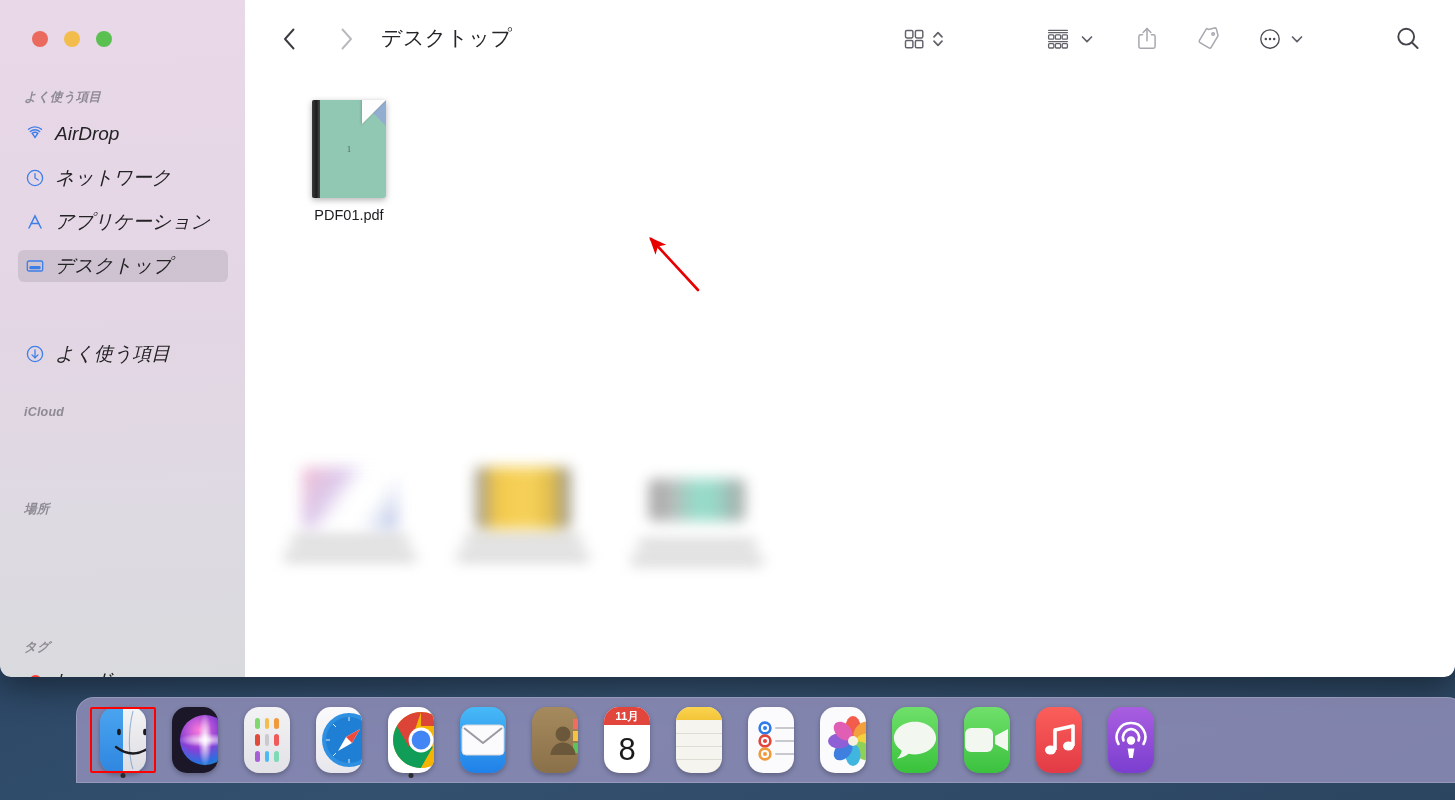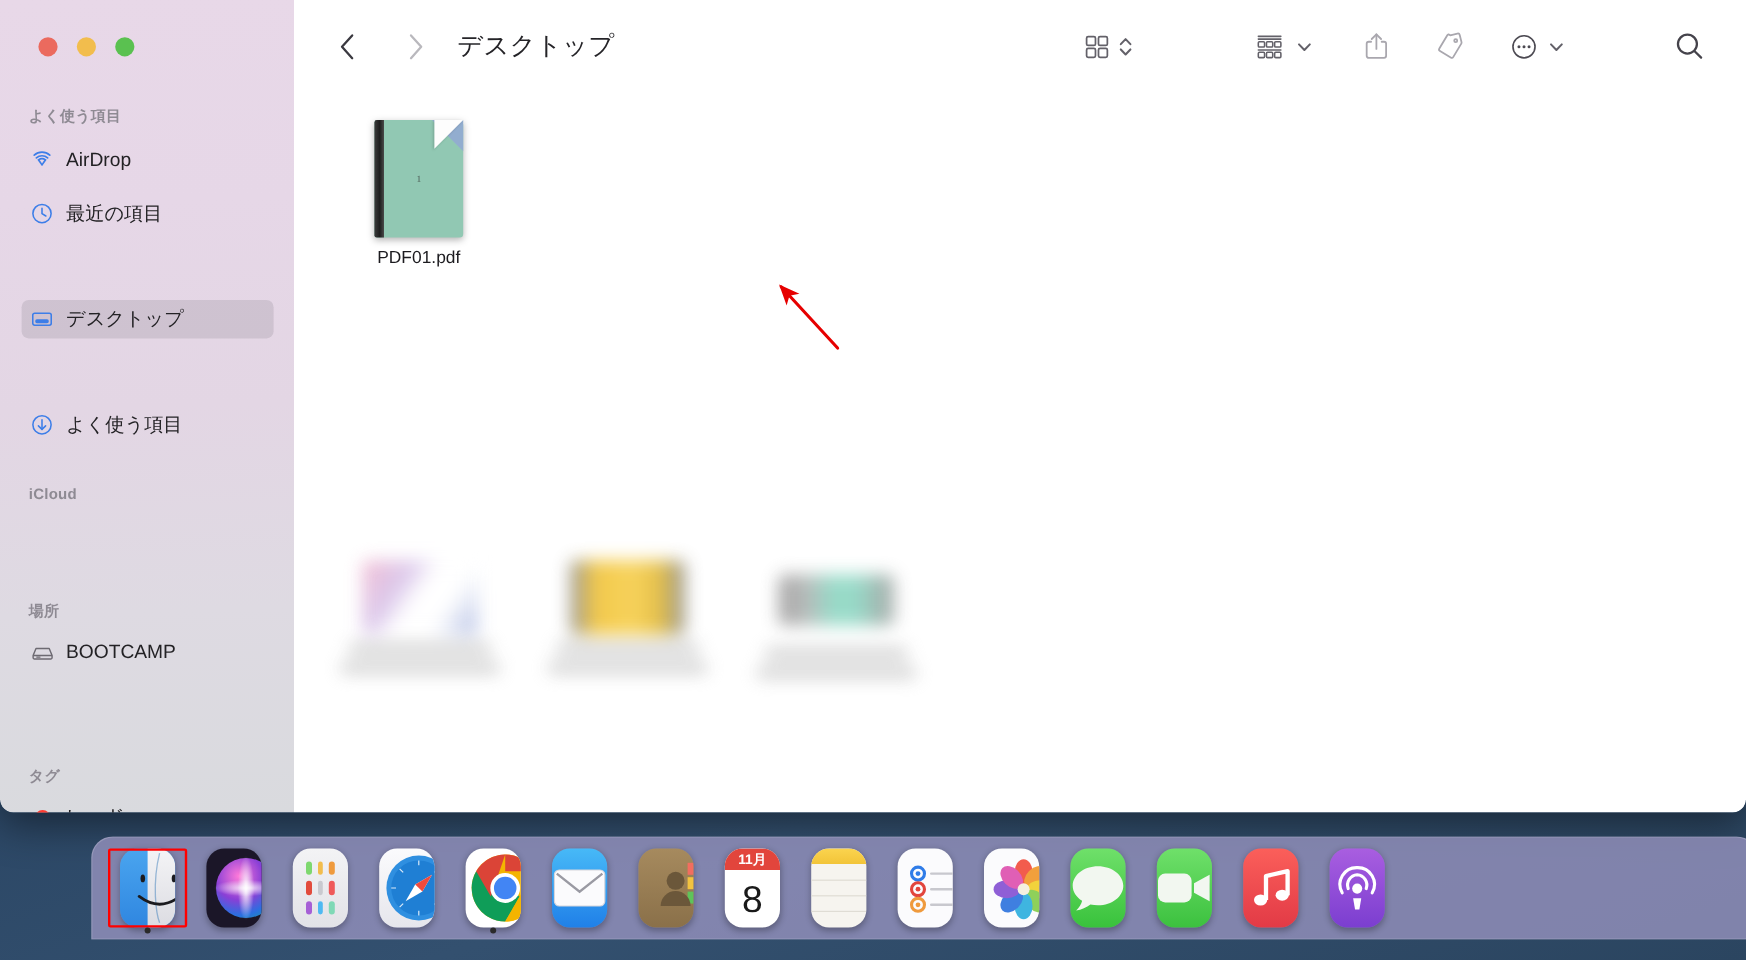--- a/index.html
+++ b/index.html
@@ -26,6 +26,7 @@
     position:absolute; left:0; top:0; width:245px; height:677px;
     background:linear-gradient(178deg,#e8d8e8 0%,#e6d7e7 25%,#e3d6e4 50%,#dedae2 75%,#d9dade 100%);
     border-radius:0 0 0 11px;
+    font-style:italic;
   }
   .traffic{ position:absolute; top:31px; width:16px; height:16px; border-radius:50%; }
   #tl-close{ left:32px; background:#eb6a5e; }

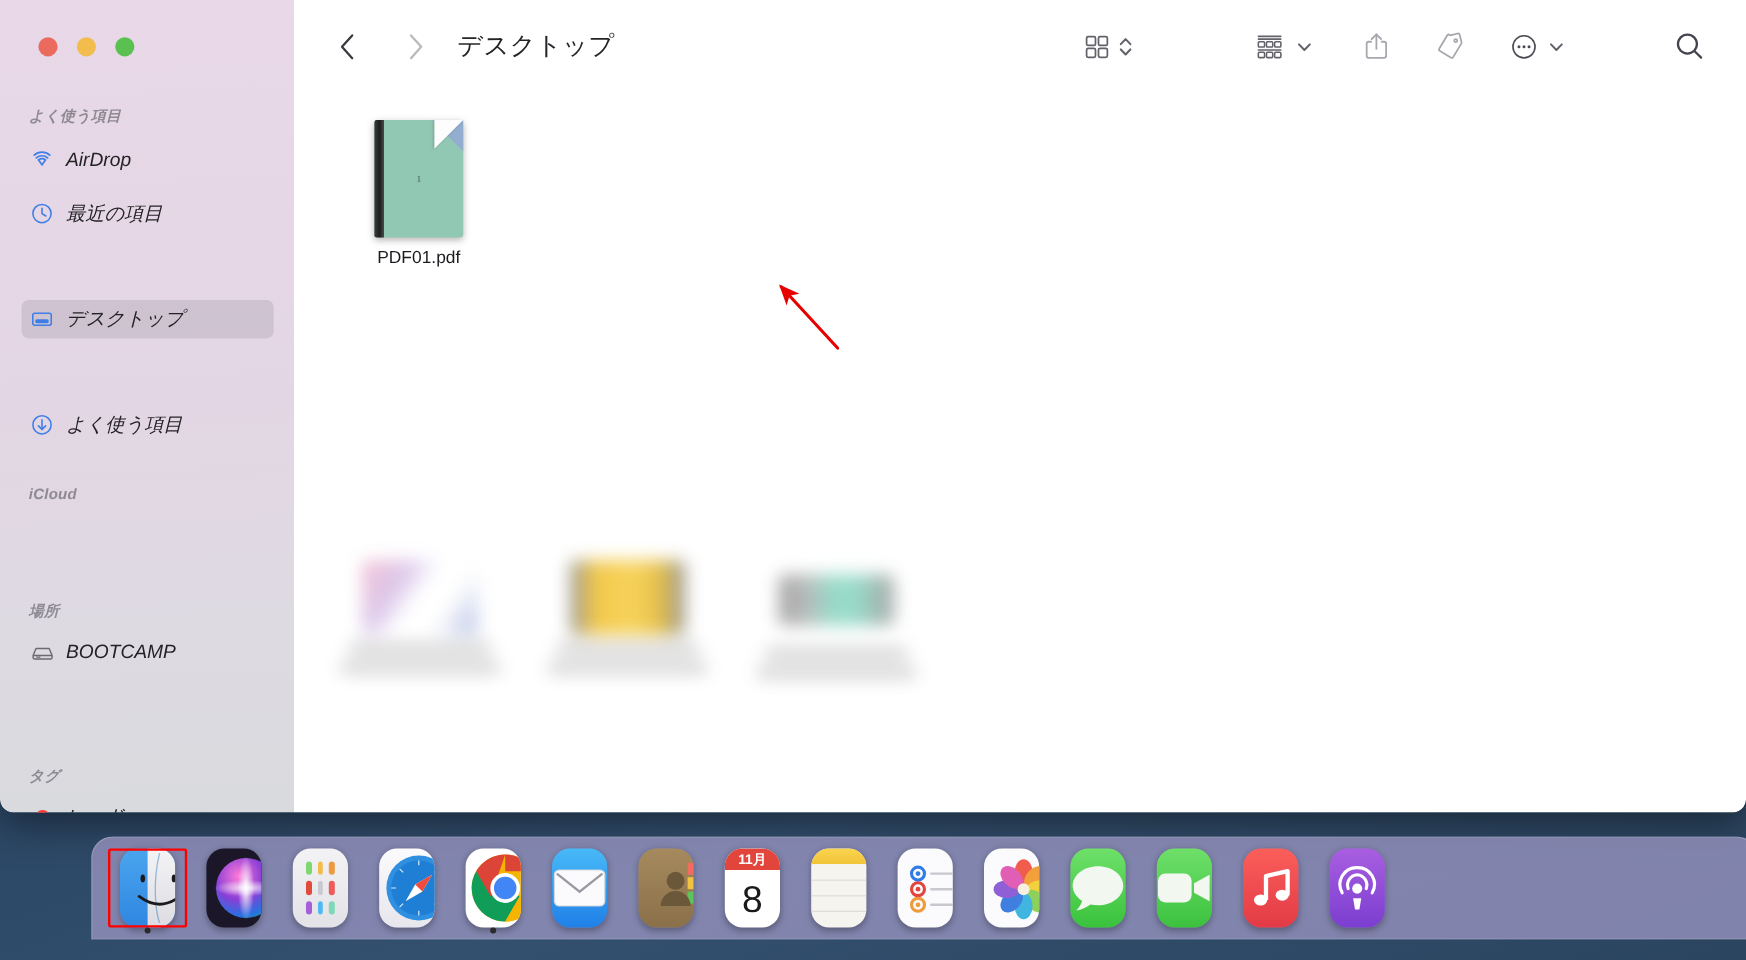--- a/index.html
+++ b/index.html
@@ -44,7 +44,7 @@
   .sb-item.selected{ background:rgba(120,115,125,.20); }
   .sb-ico{ width:22px; height:22px; margin-left:6px; margin-right:9px;
            display:flex; align-items:center; justify-content:center; flex:none; }
-  .sb-label{ font-size:16px; color:#232225; white-space:nowrap; }
+  .sb-label{ font-size:19px; color:#232225; white-space:nowrap; }
 
   
   #content{

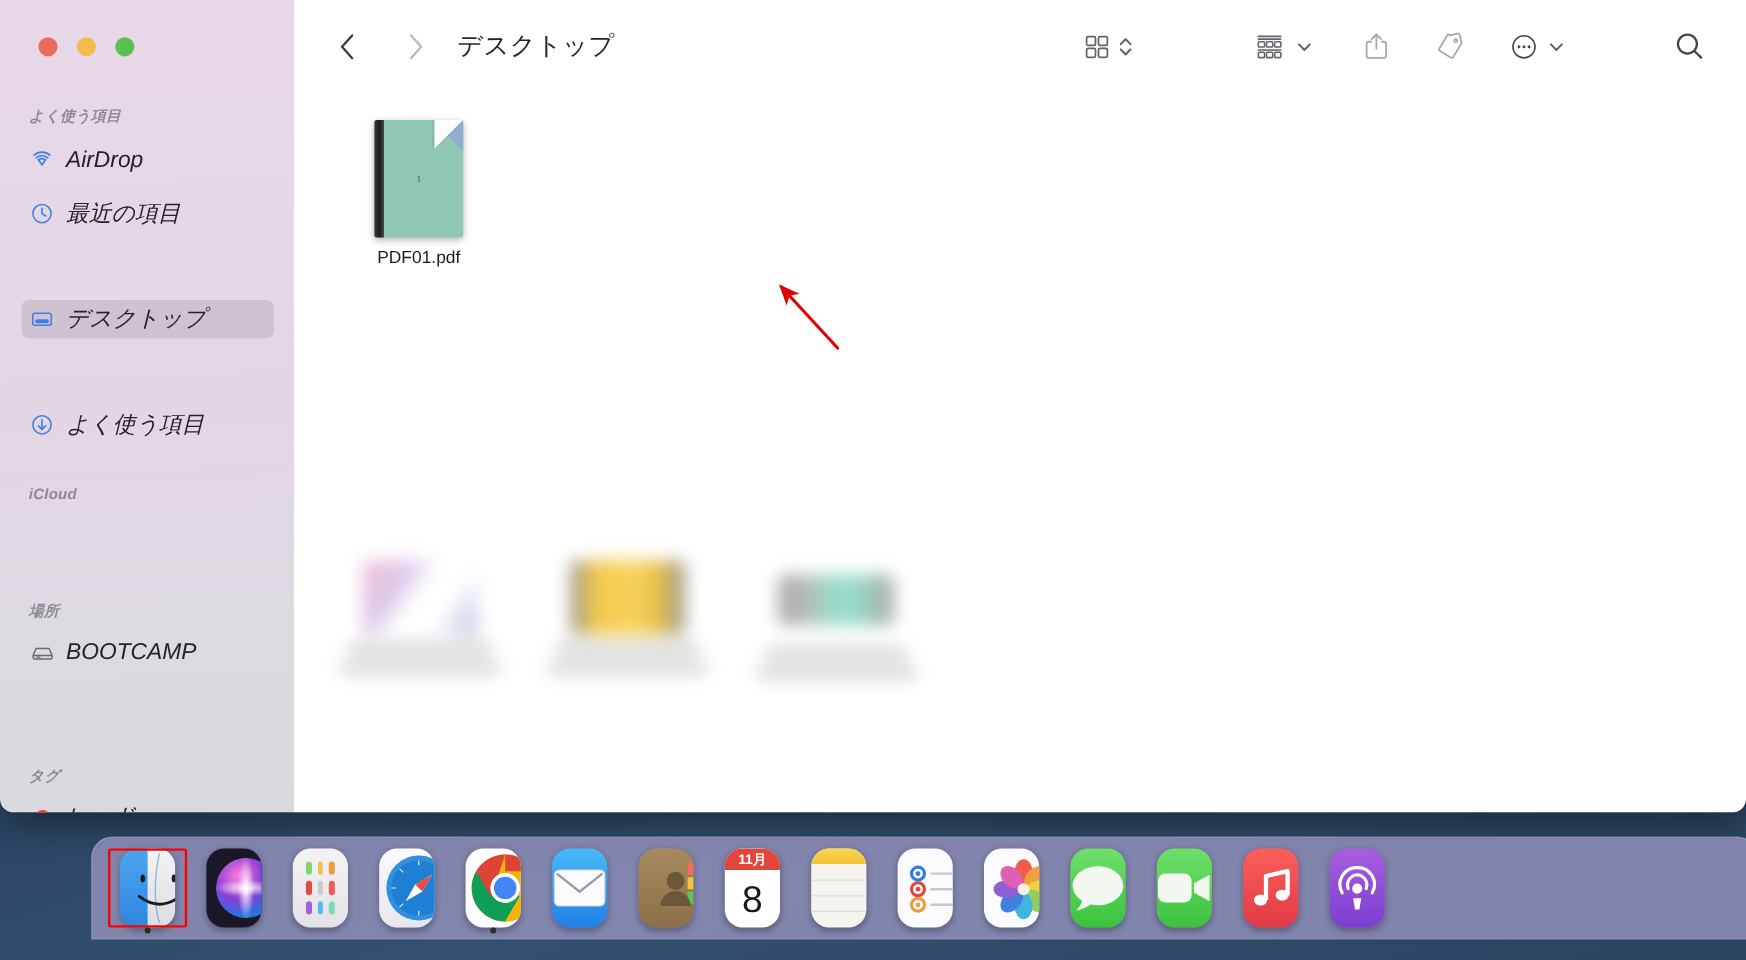--- a/index.html
+++ b/index.html
@@ -142,7 +142,7 @@
             </g>
           </svg>
       </span>
-      <span class="sb-label">最近の項目</span>
+      <span class="sb-label">ネットワーク</span>
     </div>
 
 

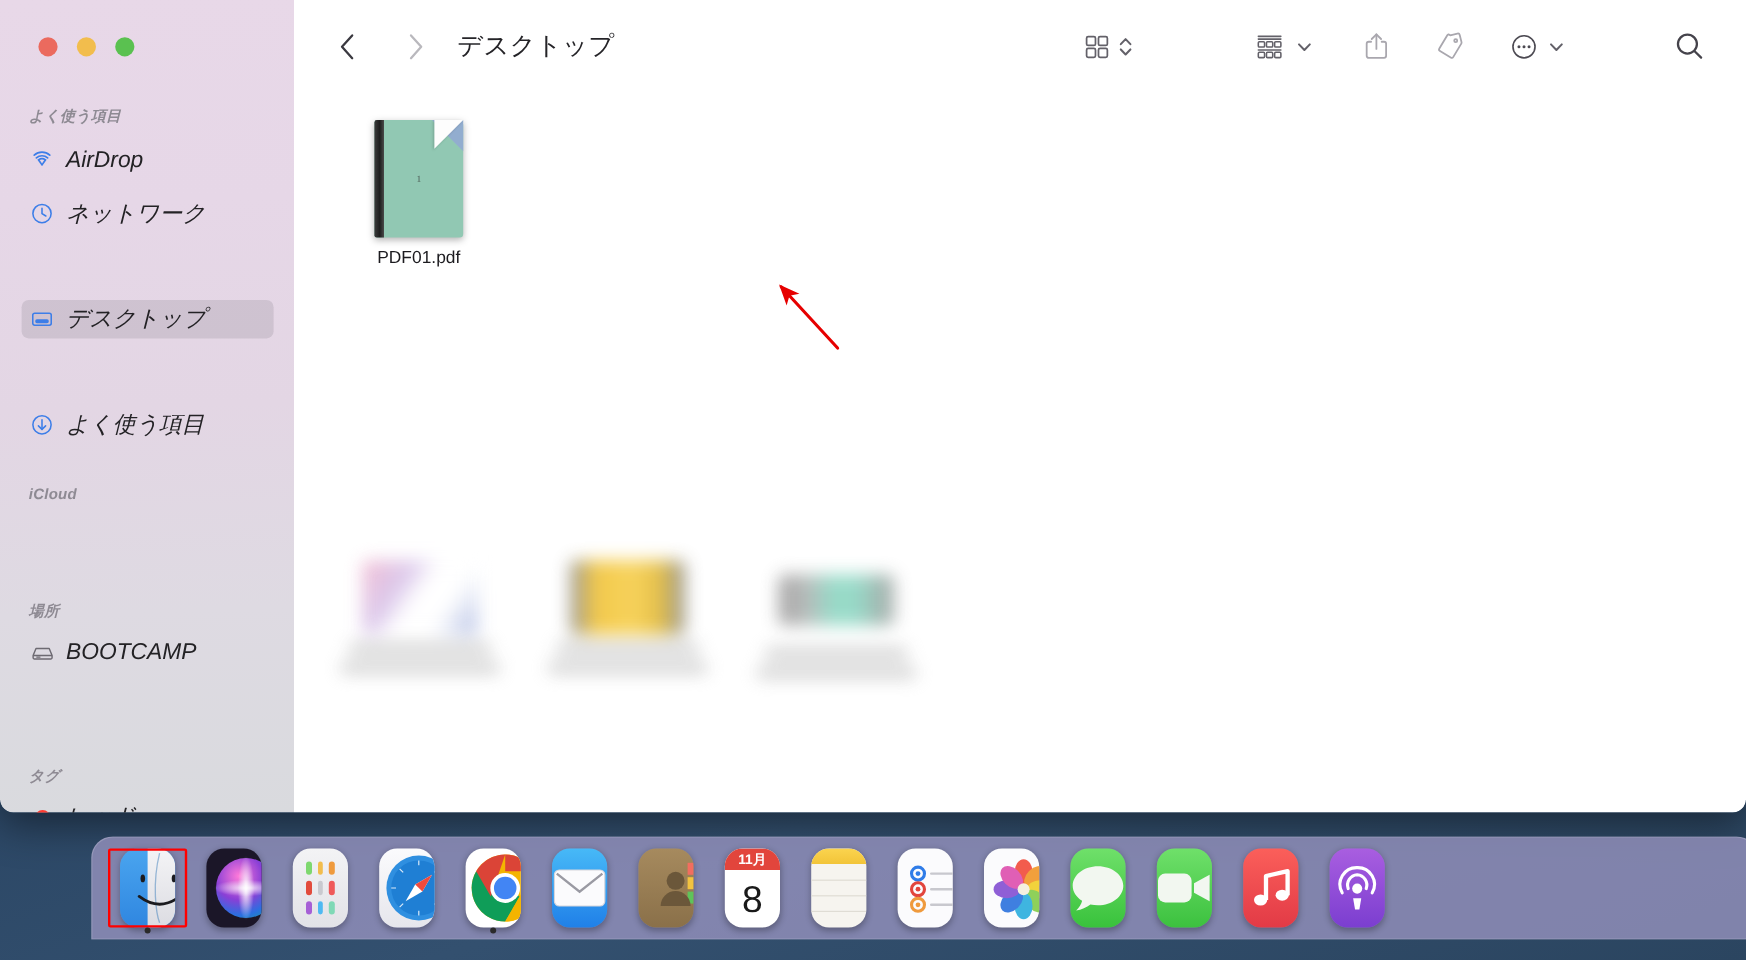--- a/index.html
+++ b/index.html
@@ -145,6 +145,17 @@
       <span class="sb-label">ネットワーク</span>
     </div>
 
+    <div class="sb-item" style="top:206px">
+      <span class="sb-ico">
+        <svg width="20" height="20" viewBox="0 0 20 20">
+            <g fill="none" stroke="#3d7ee8" stroke-width="1.5" stroke-linecap="round">
+          <path d="M4 16 L10 4 L16 16"></path>
+              <path d="M6.4 11.4h7.2"></path>
+            </g>
+          </svg>
+      </span>
+      <span class="sb-label">アプリケーション</span>
+    </div>
 
     <div class="sb-item selected" style="top:250px">
       <span class="sb-ico">

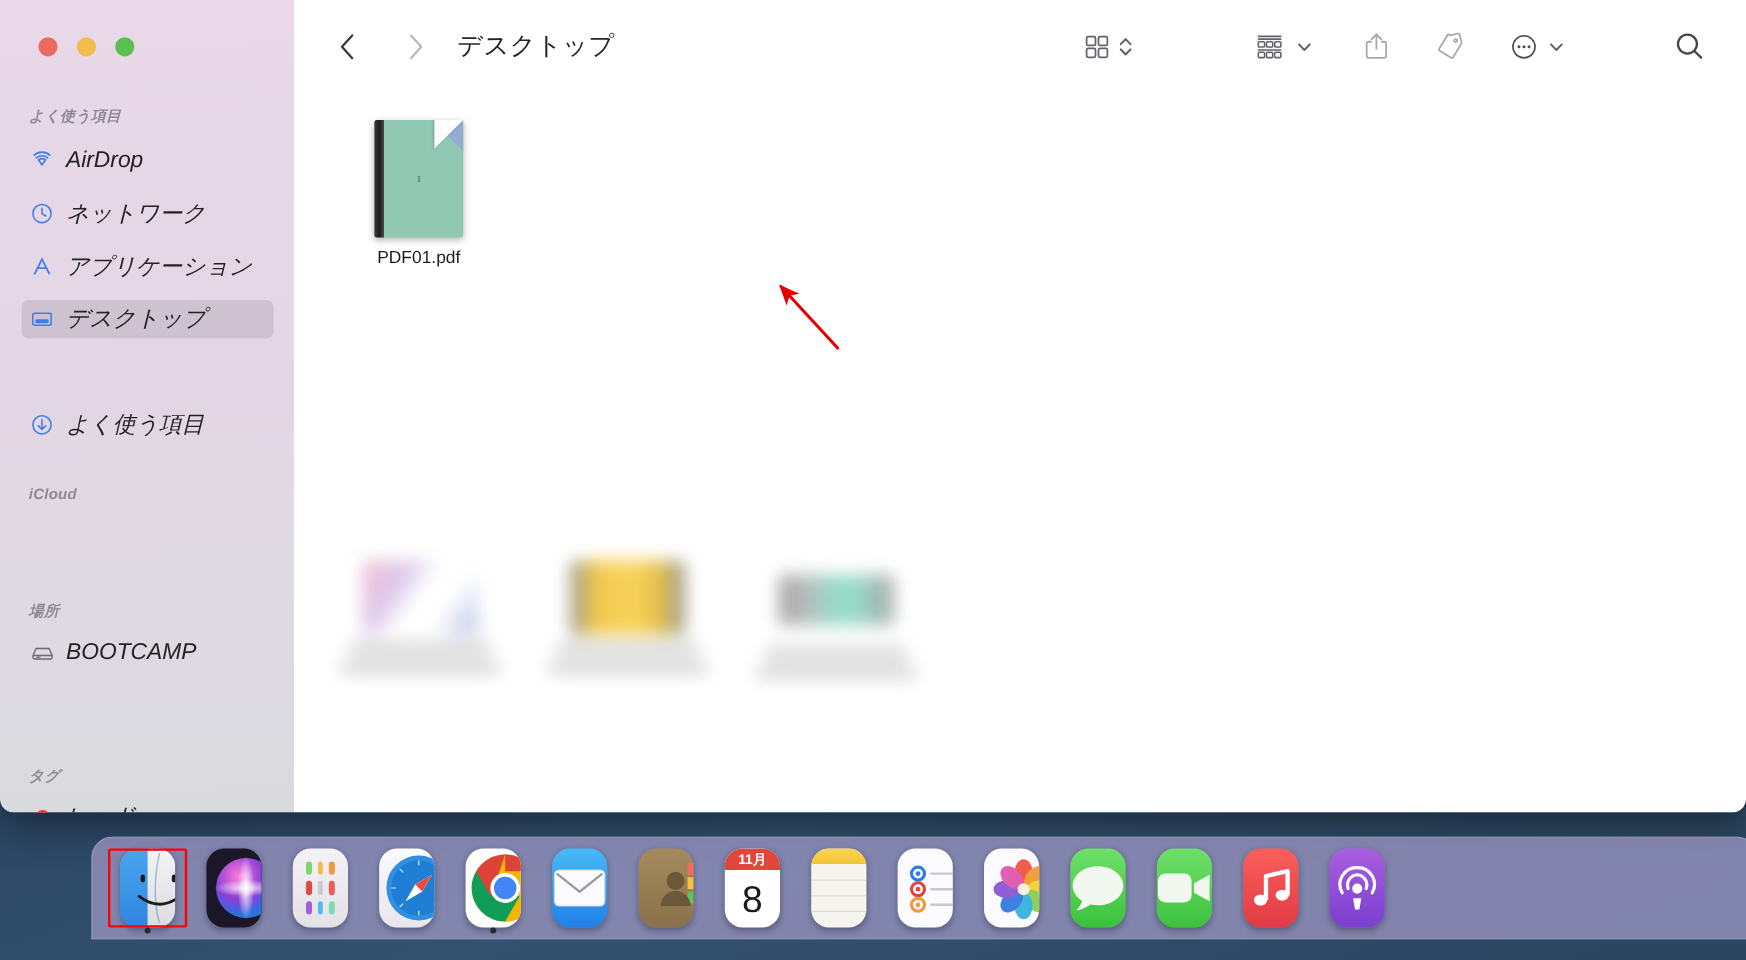--- a/index.html
+++ b/index.html
@@ -188,18 +188,6 @@
 
     <div class="sb-header" style="top:501px">場所</div>
 
-    <div class="sb-item" style="top:528px">
-      <span class="sb-ico">
-        <svg width="21" height="21" viewBox="0 0 21 21">
-            <g fill="none" stroke="#6d6a72" stroke-width="1.2" stroke-linejoin="round">
-          <path d="M2.6 12.3 5 6.4h11l2.4 5.9v1.9a.9.9 0 0 1-.9.9H3.5a.9.9 0 0 1-.9-.9Z"></path>
-          <path d="M2.6 12.3h15.8"></path>
-              <path d="M5.3 13.6h3.4" stroke-width="1.1"></path>
-            </g>
-          </svg>
-      </span>
-      <span class="sb-label">BOOTCAMP</span>
-    </div>
 
 
     <div class="sb-header" style="top:639px">タグ</div>

